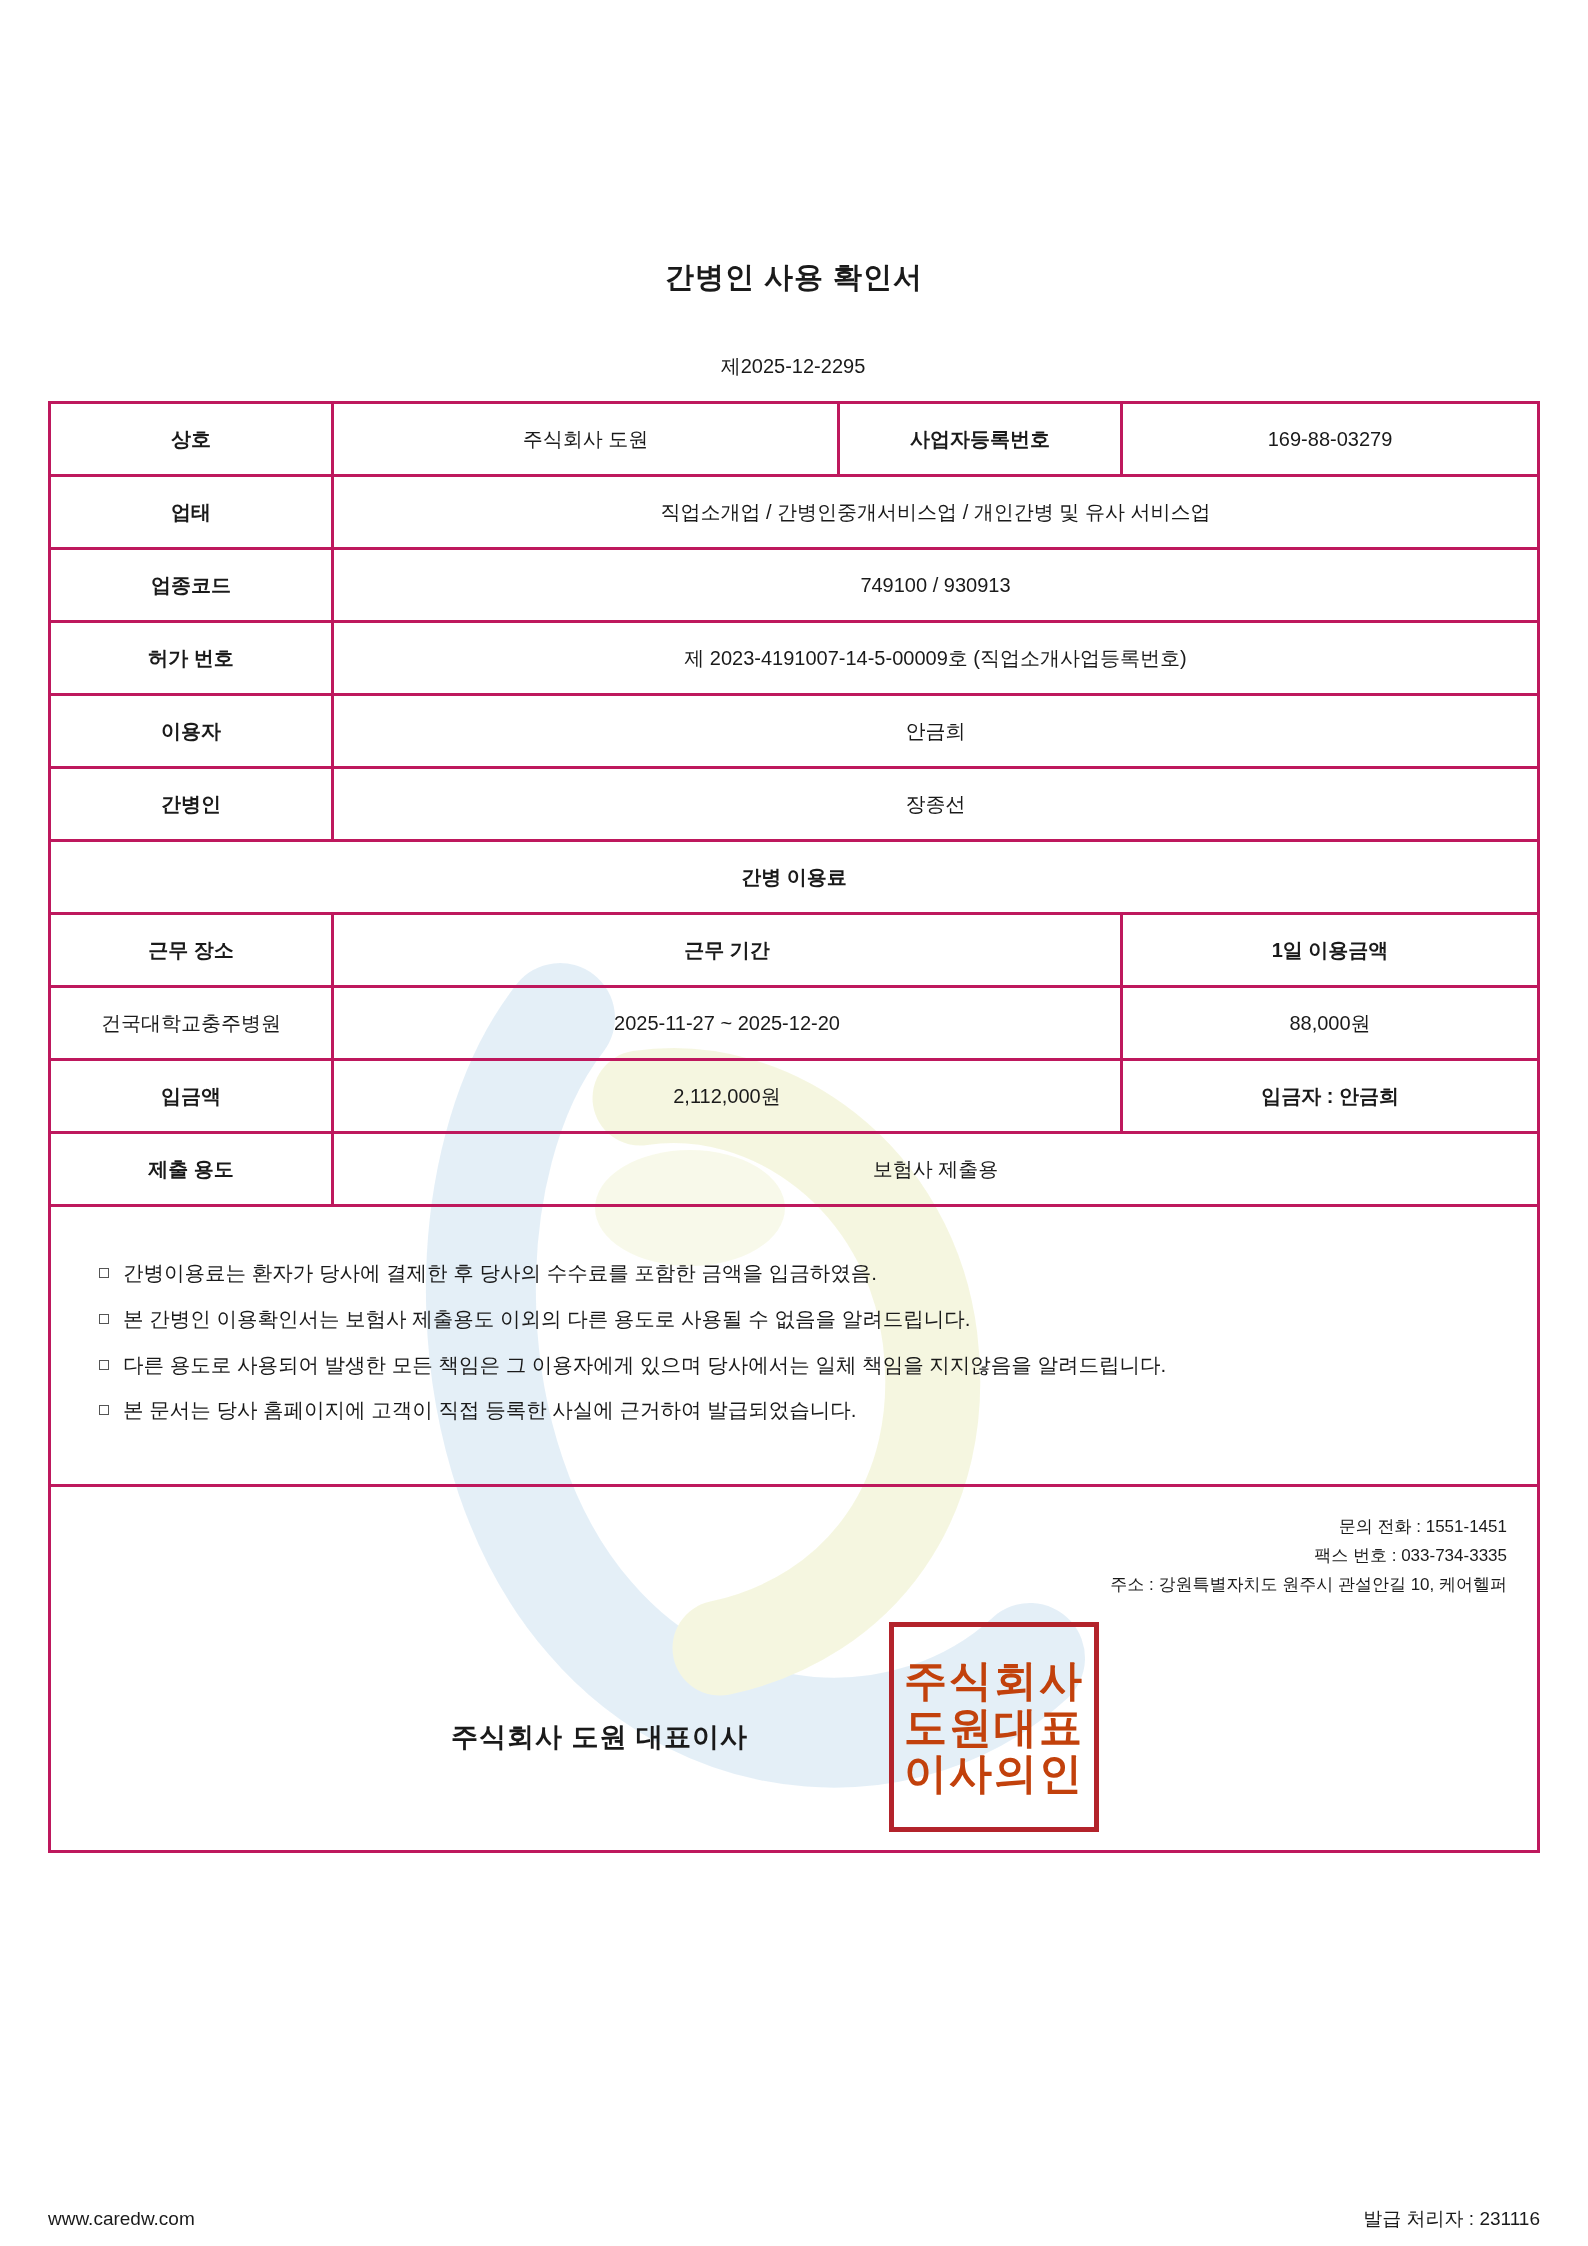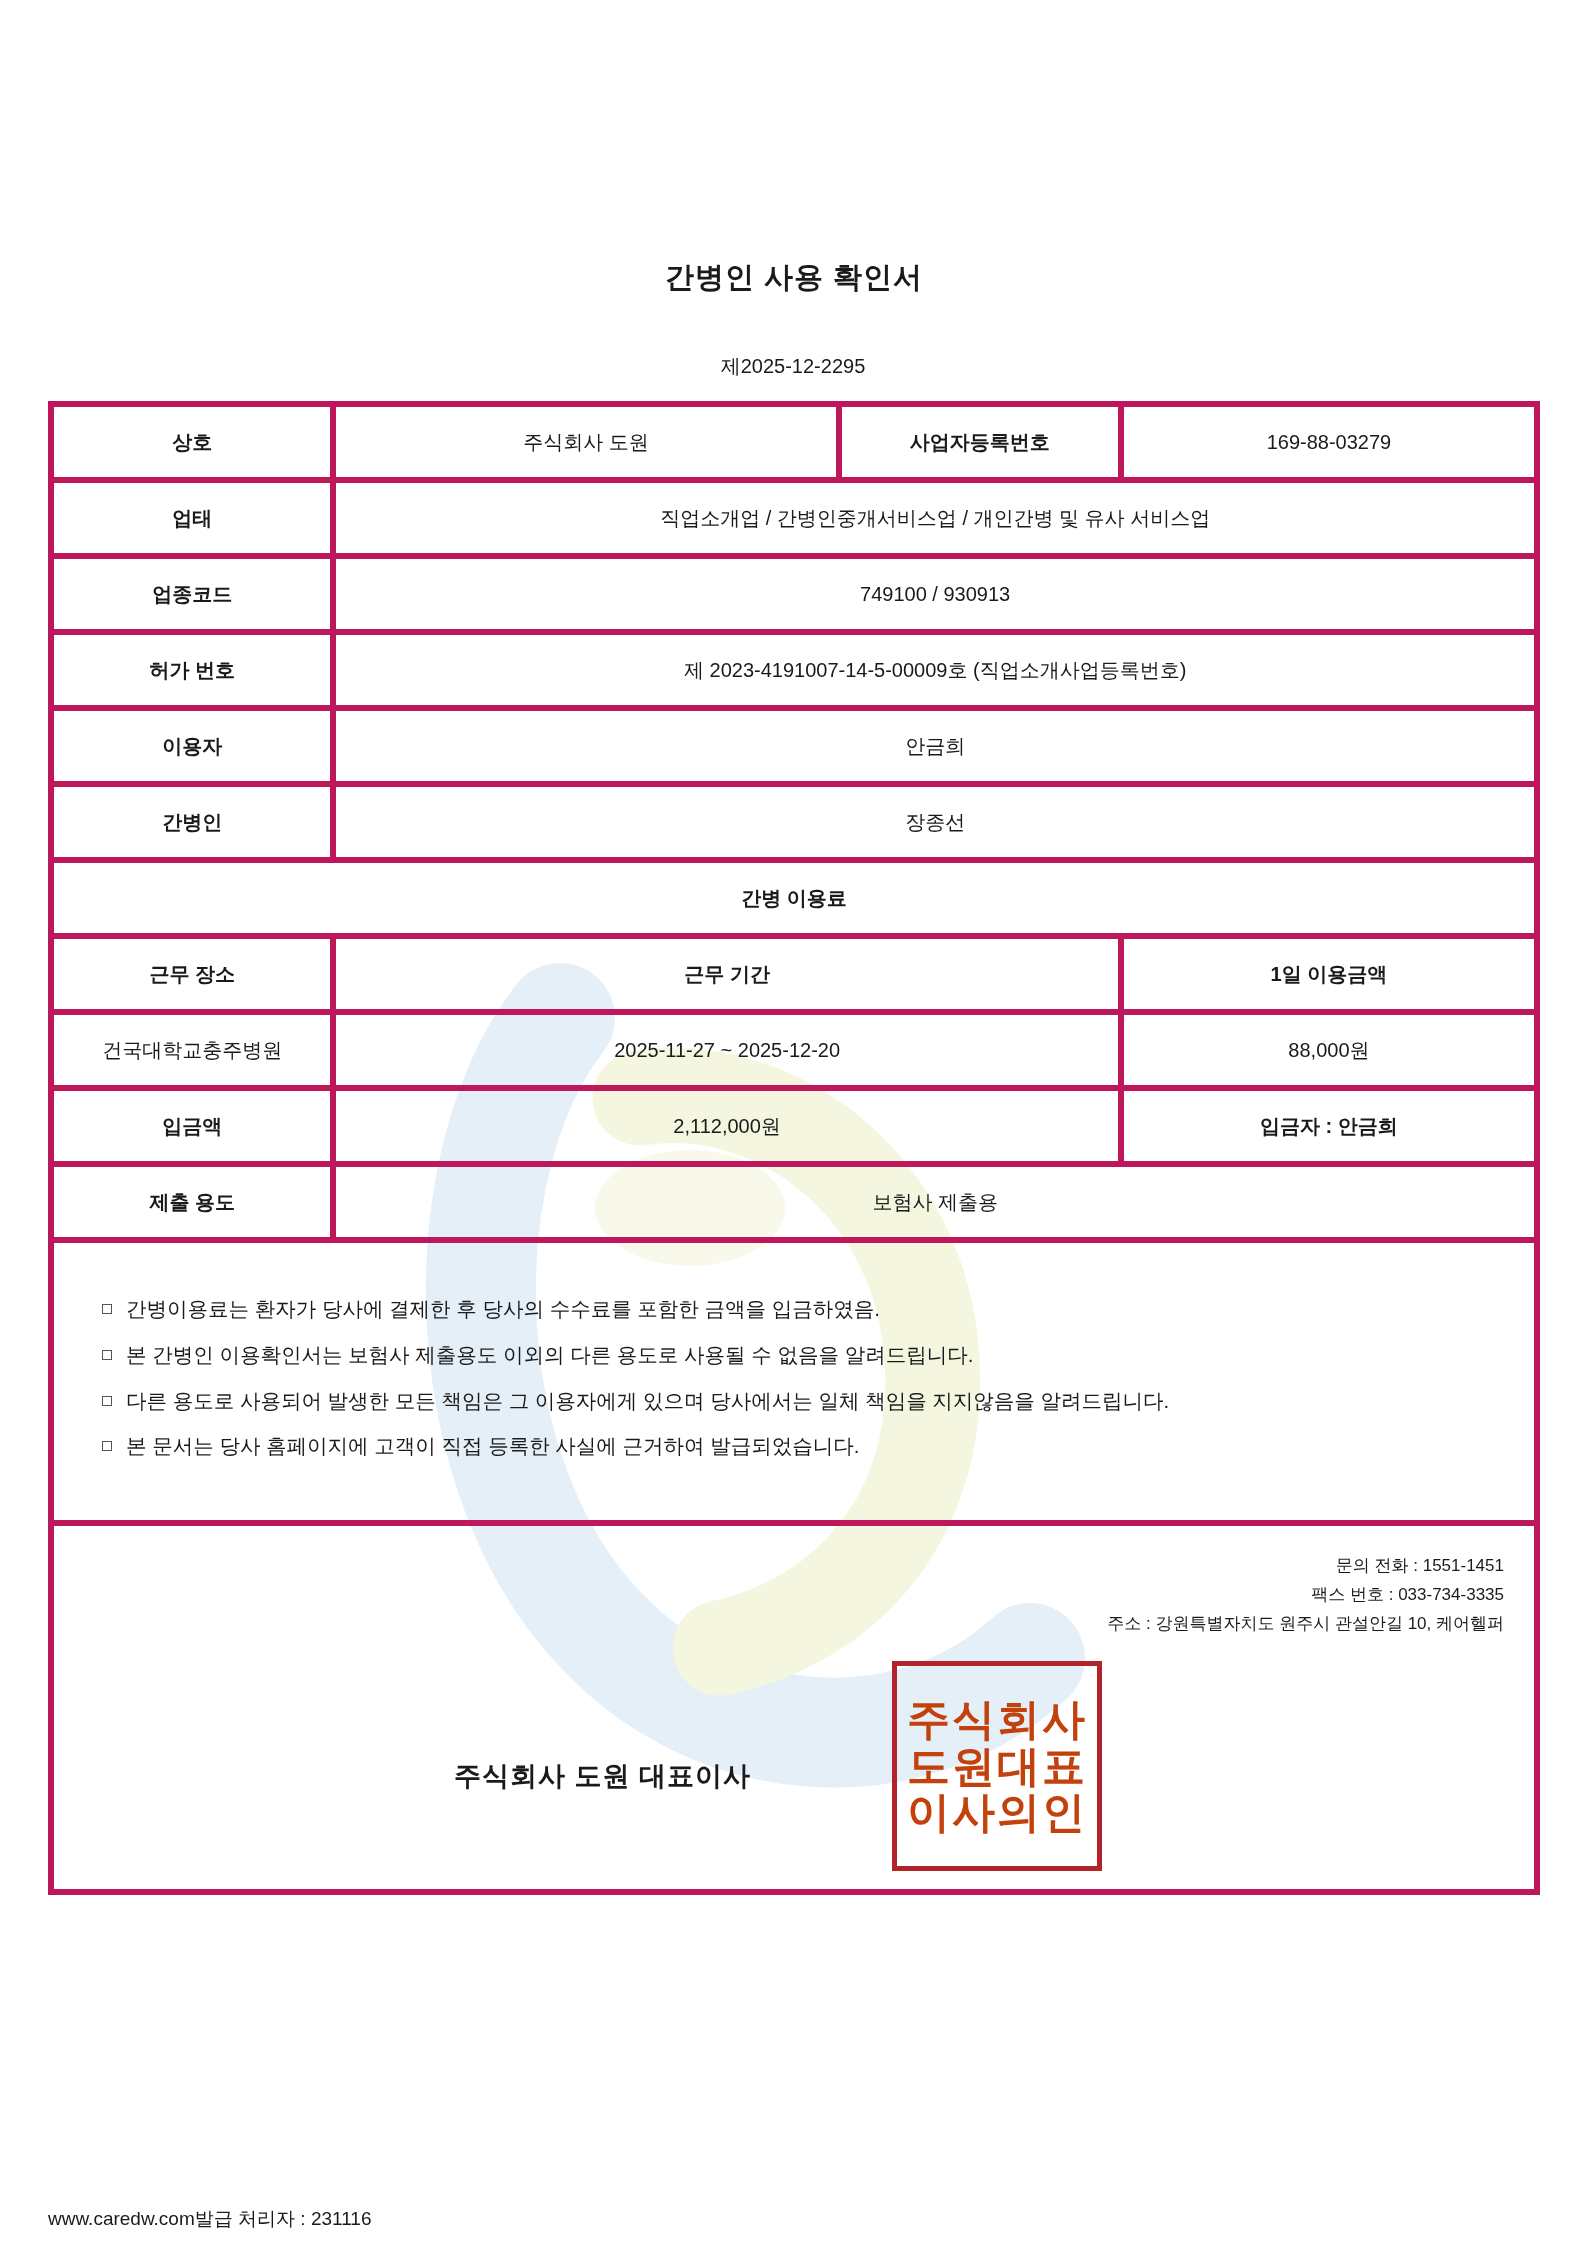--- a/index.html
+++ b/index.html
@@ -64,7 +64,7 @@
     table-layout: fixed;
   }
   table.main td {
-    border: 6px solid #be185d;
+    border: 3px solid #be185d;
     font-size: 20px;
     text-align: center;
     vertical-align: middle;

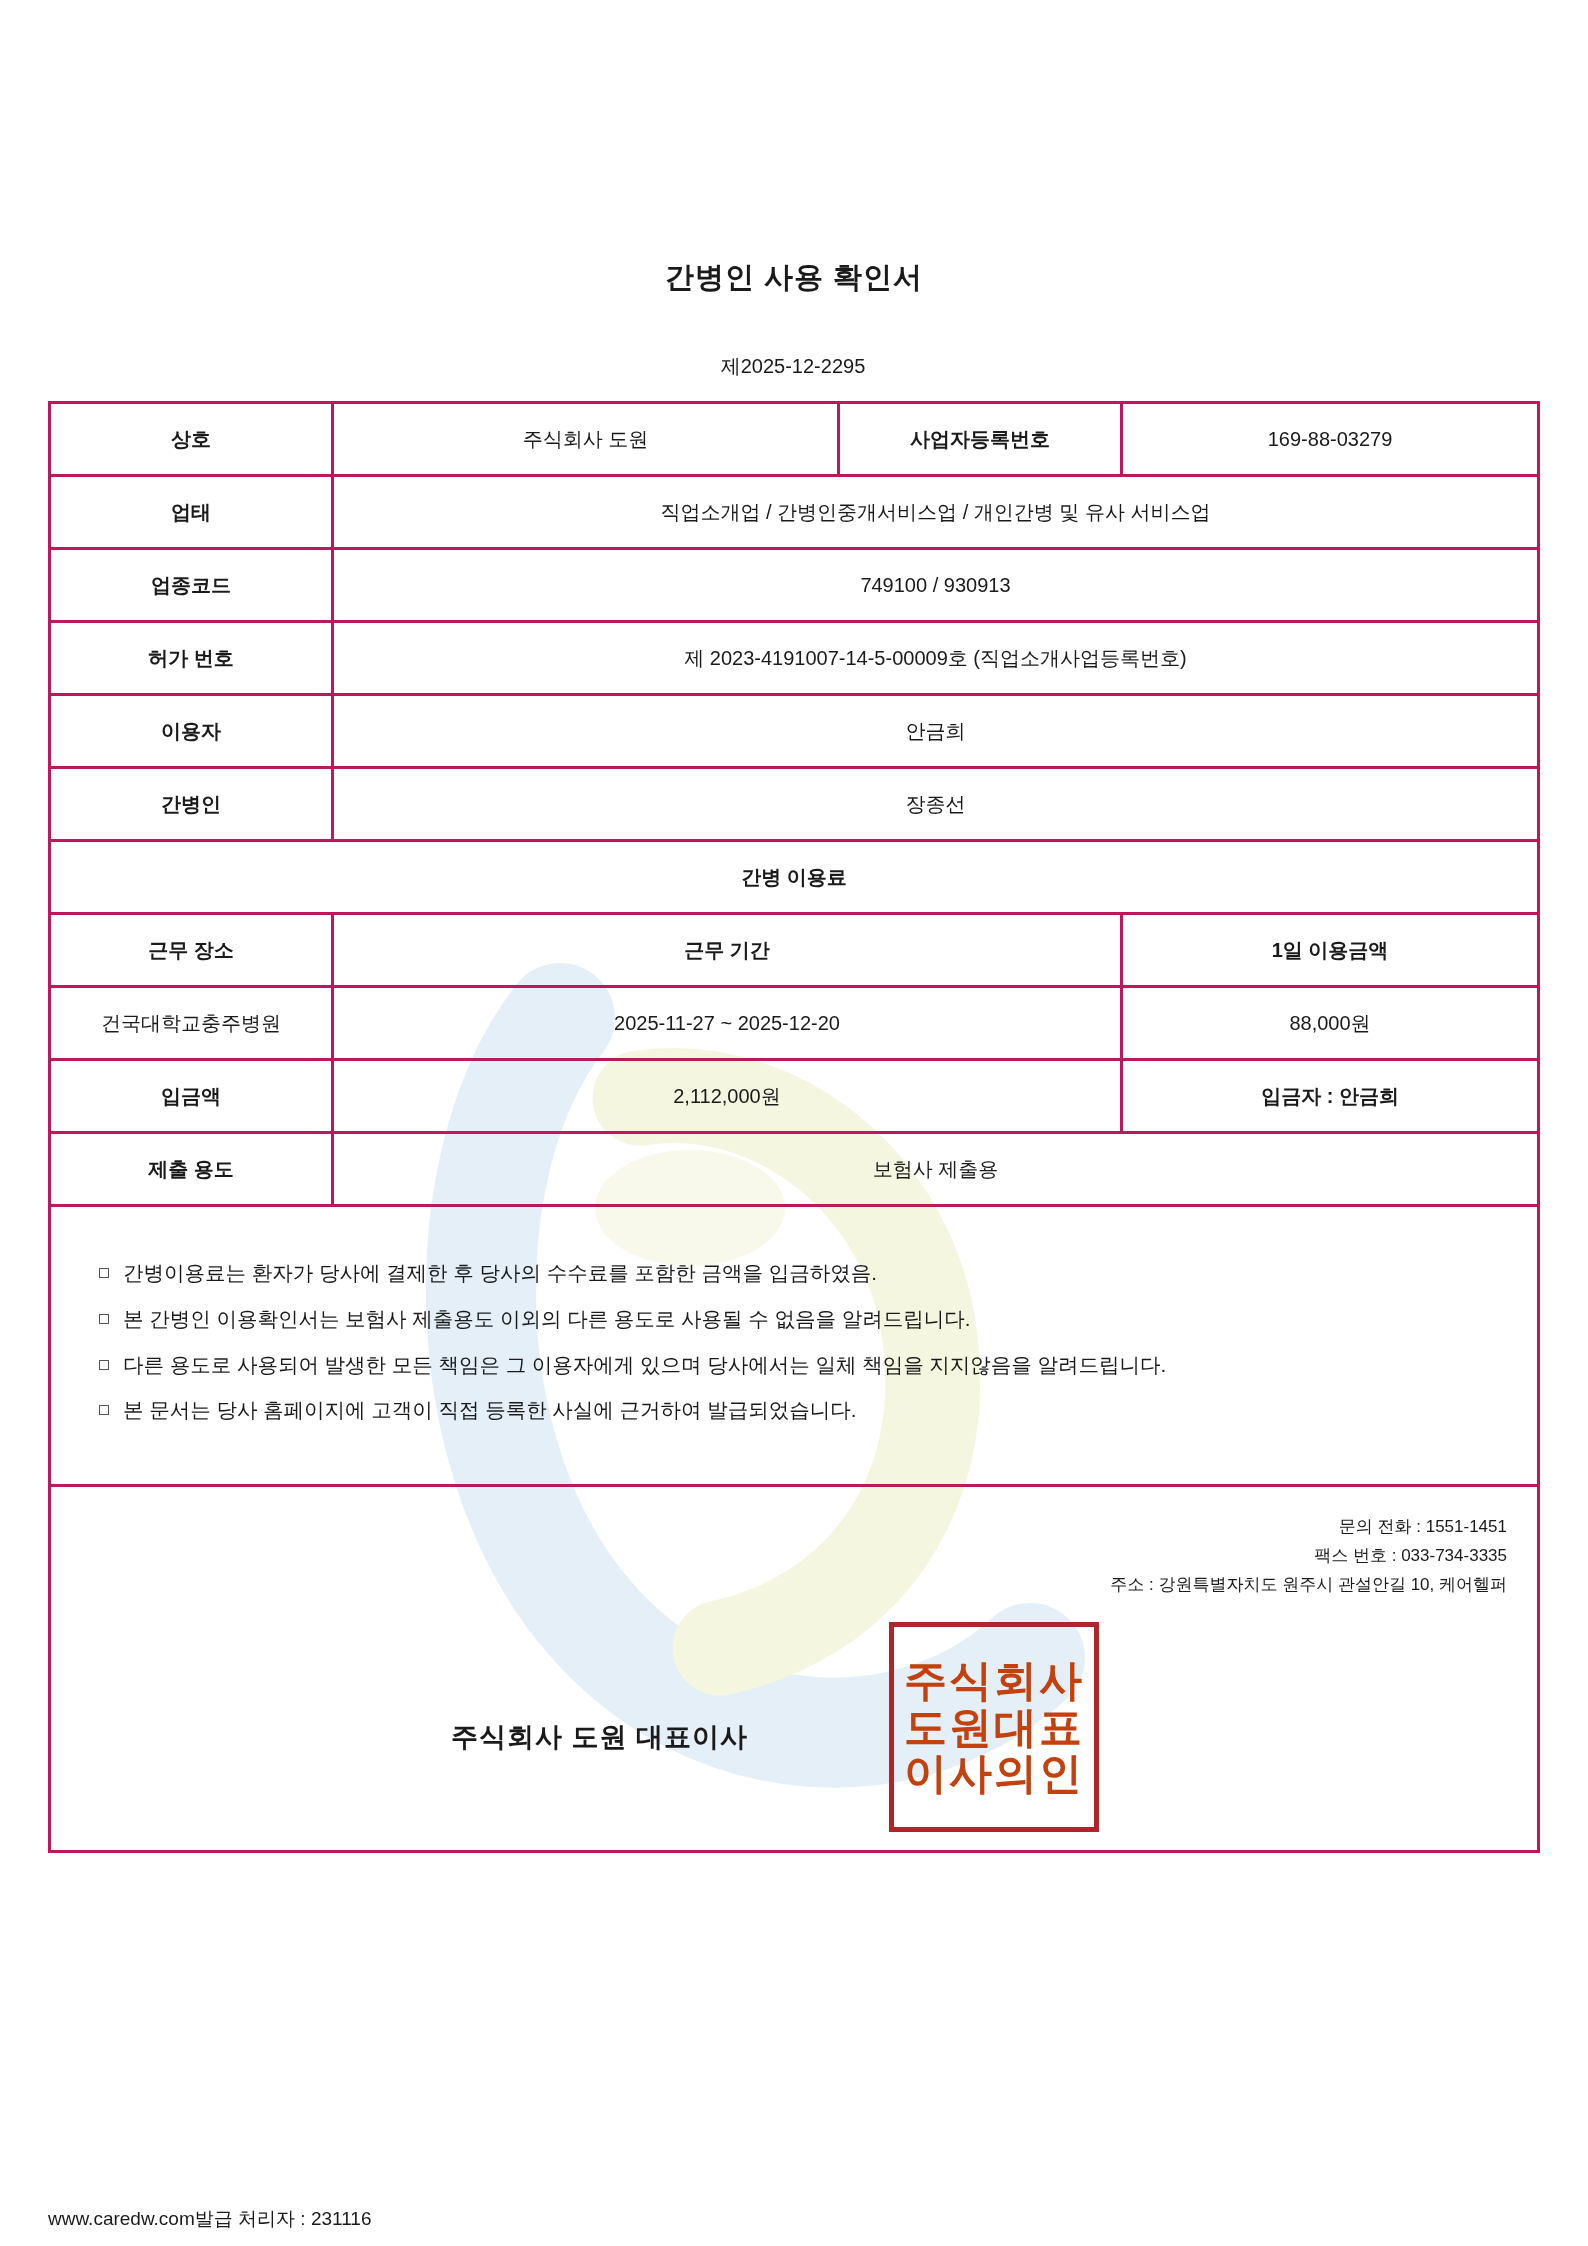--- a/index.html
+++ b/index.html
@@ -167,6 +167,7 @@
     right: 48px;
     top: 1948px;
     display: flex;
+    justify-content: space-between;
     align-items: center;
     font-size: 19px;
     z-index: 3;

